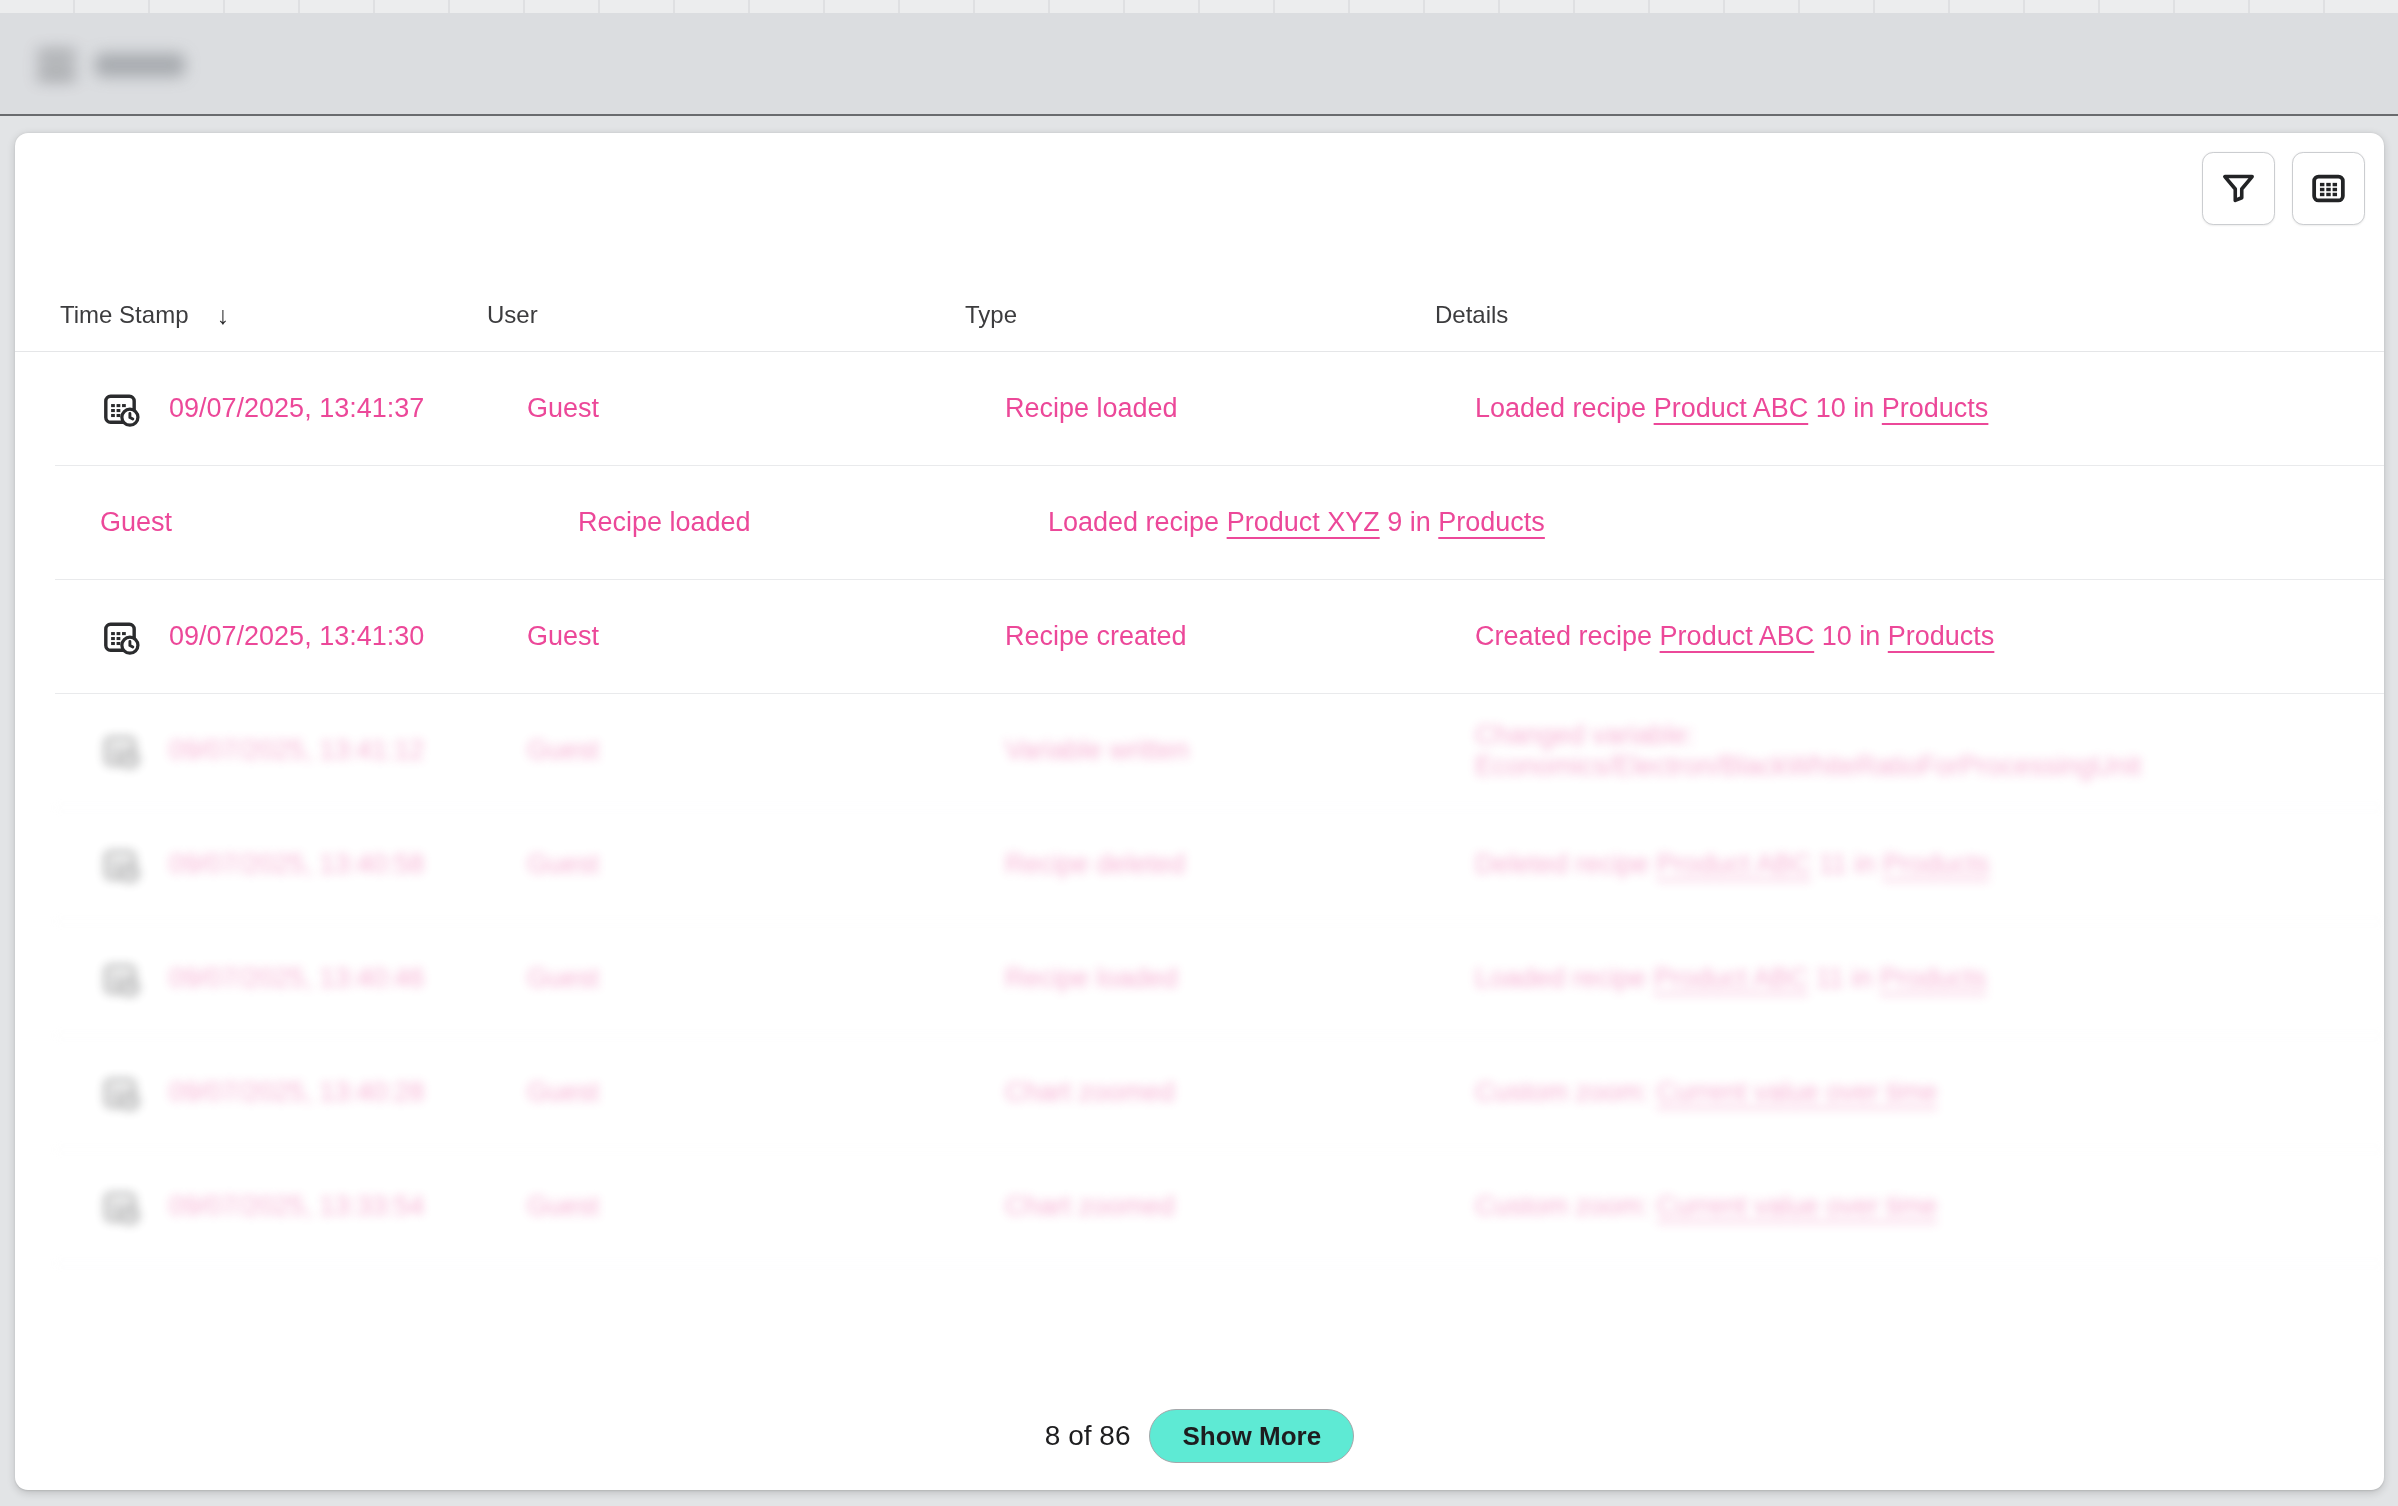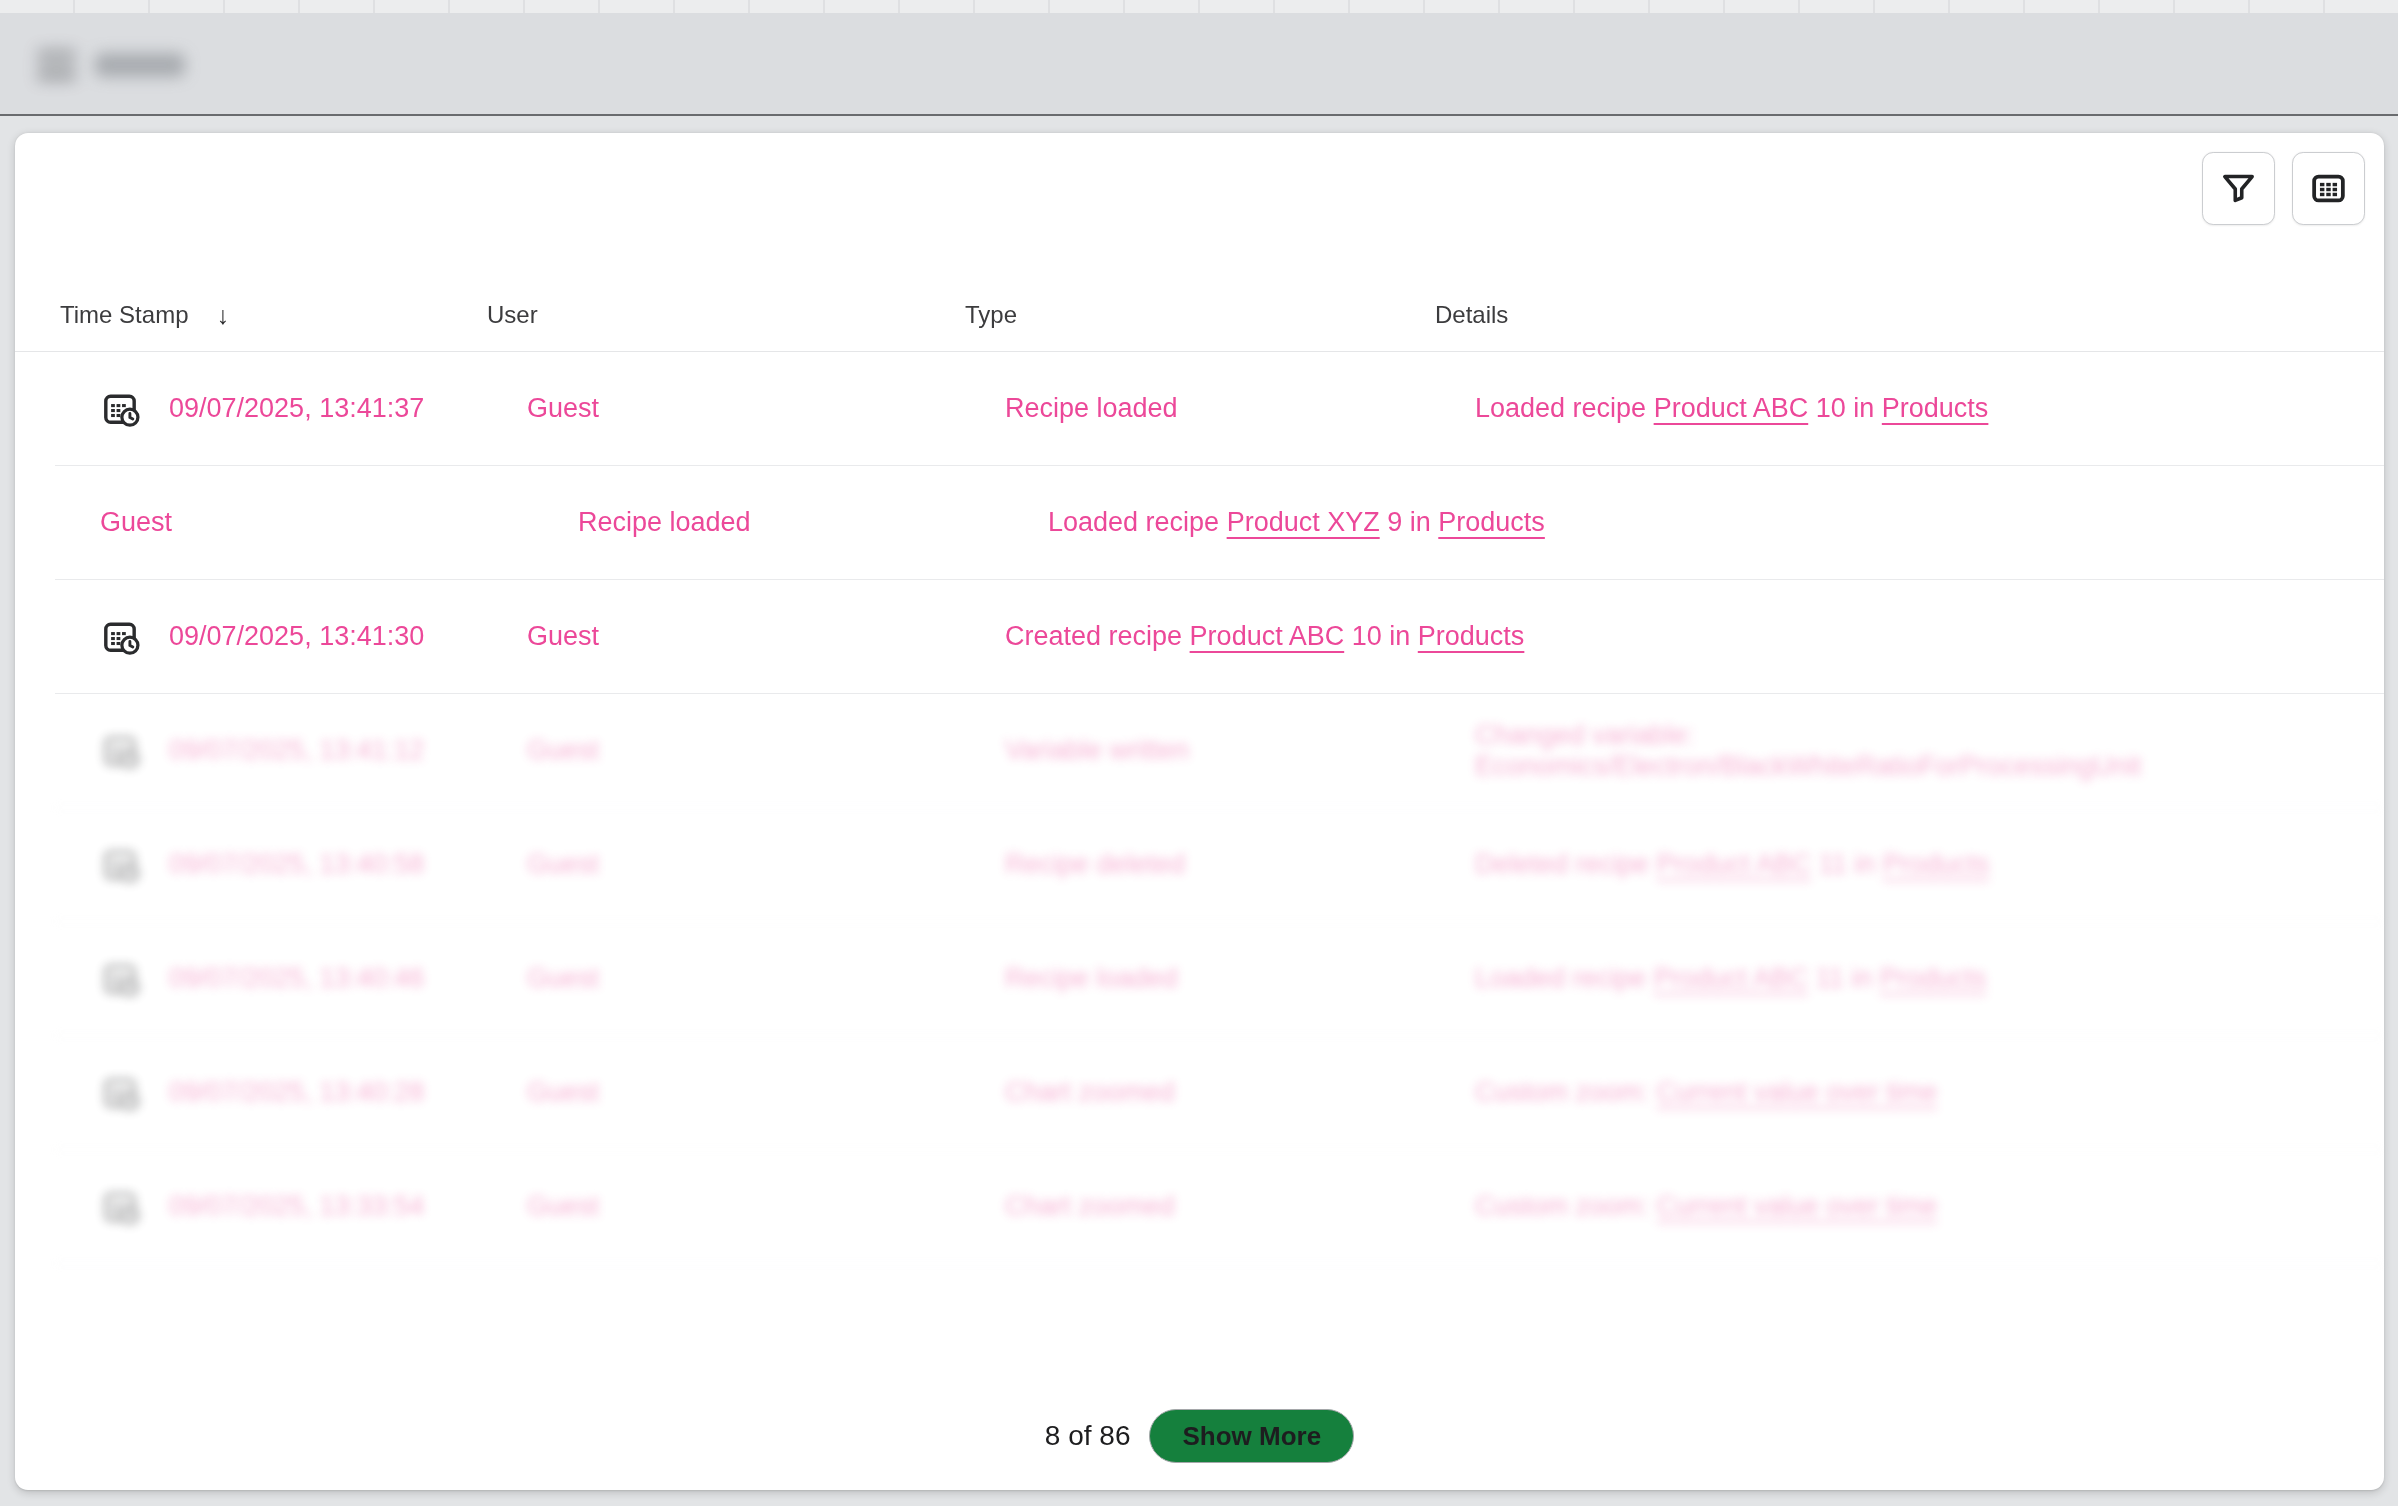--- a/index.html
+++ b/index.html
@@ -170,6 +170,7 @@
               <span>09/07/2025, 13:41:30</span>
             </div>
             <div class="c2">Guest</div>
+            <div class="c3">Recipe created</div>
             <div class="c4"><span class="seg-plain">Created recipe </span><span class="seg-link">Product ABC</span><span class="seg-plain"> </span><span class="seg-italic">10</span><span class="seg-plain"> in </span><span class="seg-link">Products</span></div>
           </div>
           <div class="trow blurred">

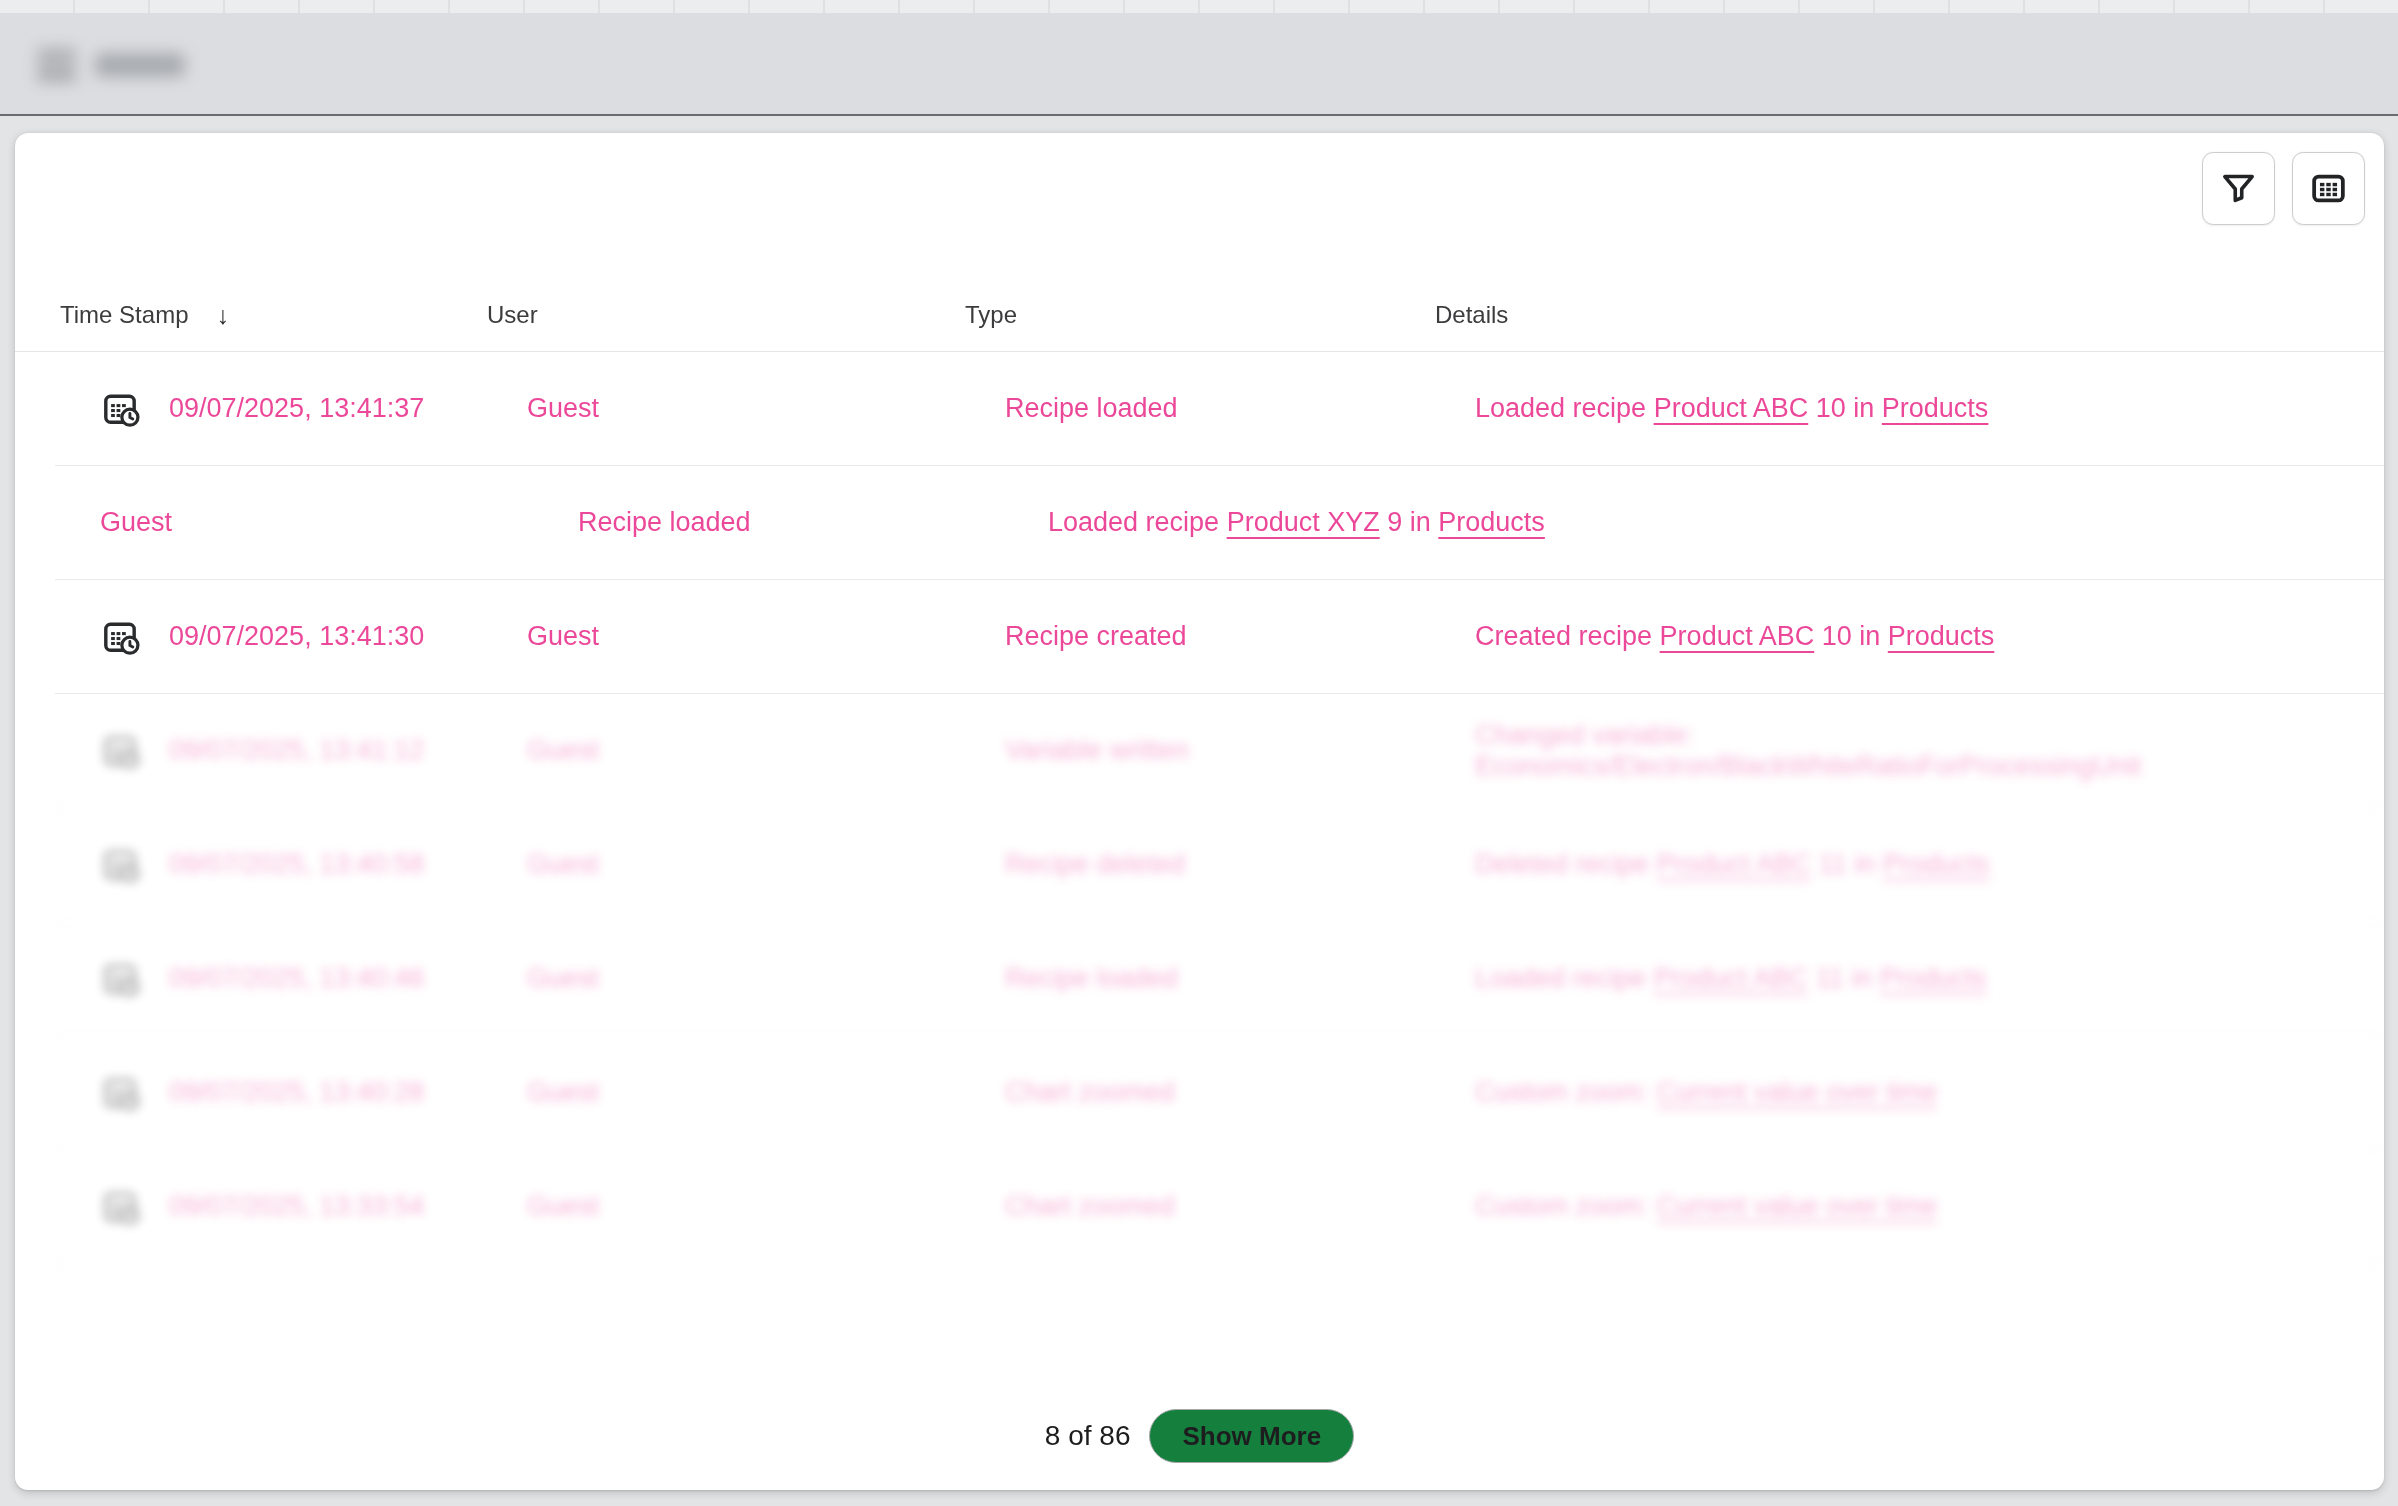--- a/index.html
+++ b/index.html
@@ -50,7 +50,7 @@
     display:flex; align-items:center; justify-content:center; gap:19px; }
   .count-label { font-size:28px; color:#1d1d1f; }
   .show-more { height:54px; padding:8px 32px; border-radius:27px; border:1.9px solid #a5a7aa;
-    background:#15803d; font-family:inherit; font-size:26px; font-weight:700; color:#1d1d1f; cursor:pointer; }
+    background:#5eead4; font-family:inherit; font-size:26px; font-weight:700; color:#1d1d1f; cursor:pointer; }
 </style>
 </head>
 <body>

